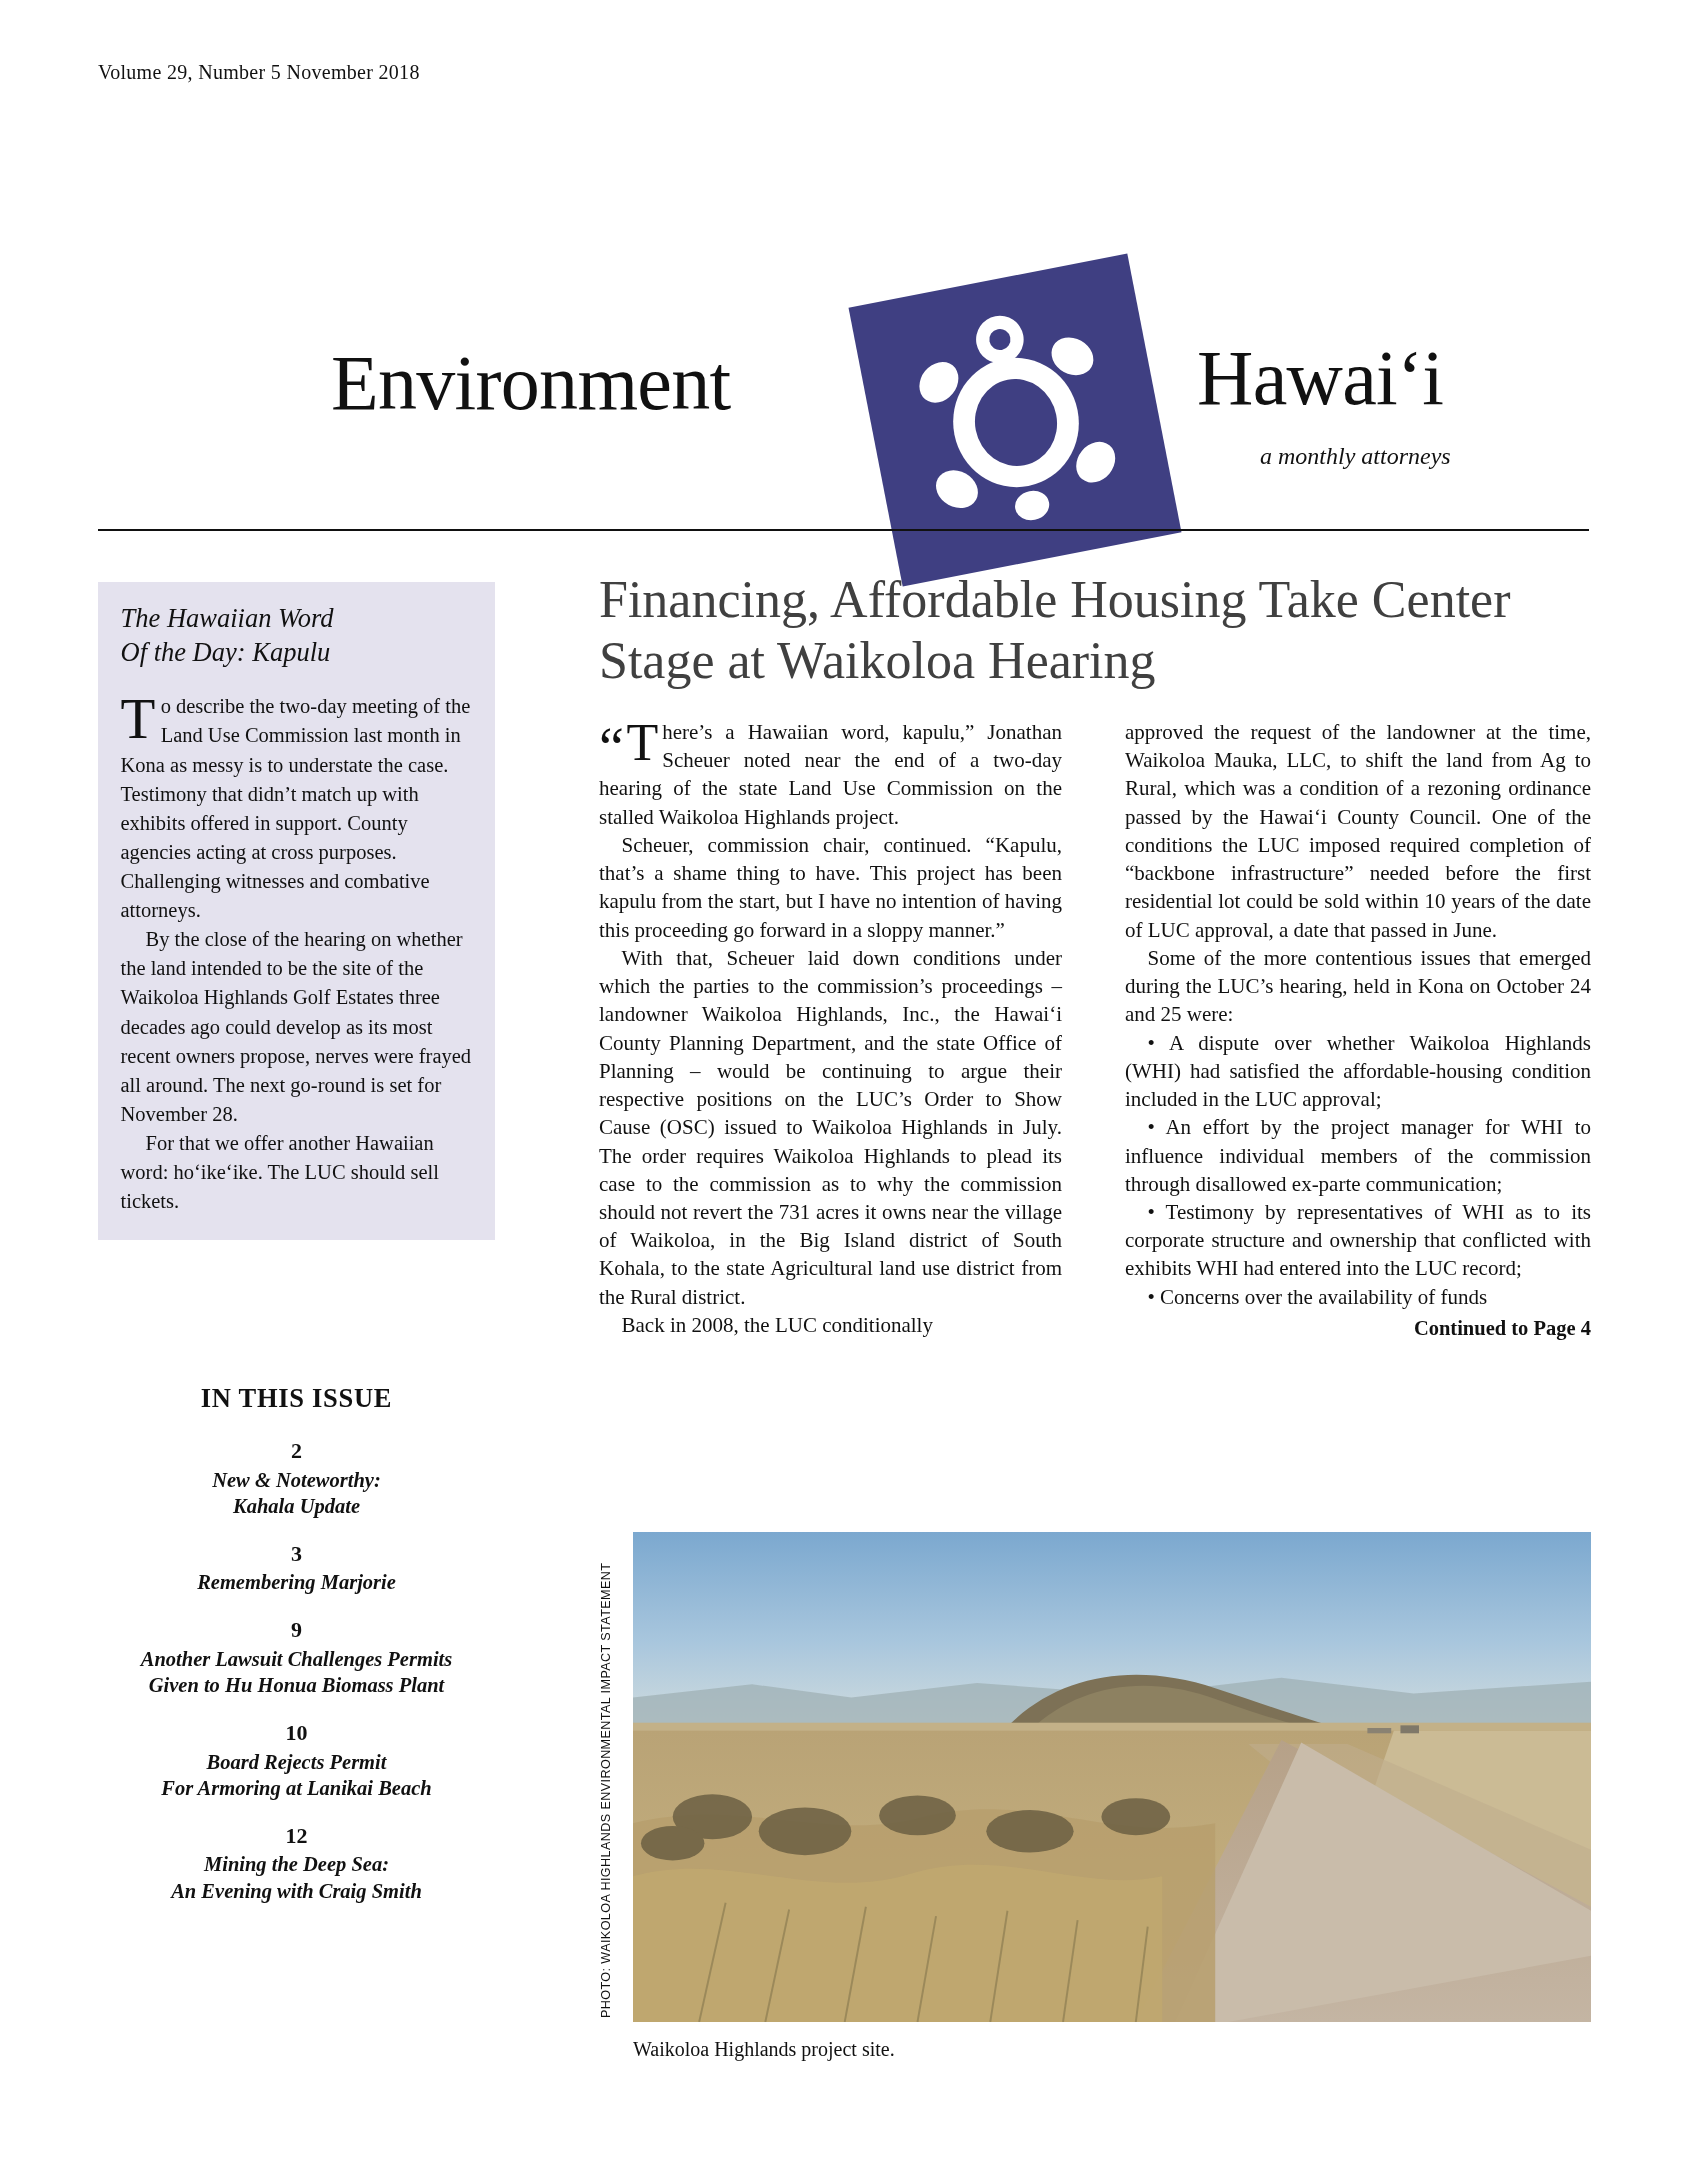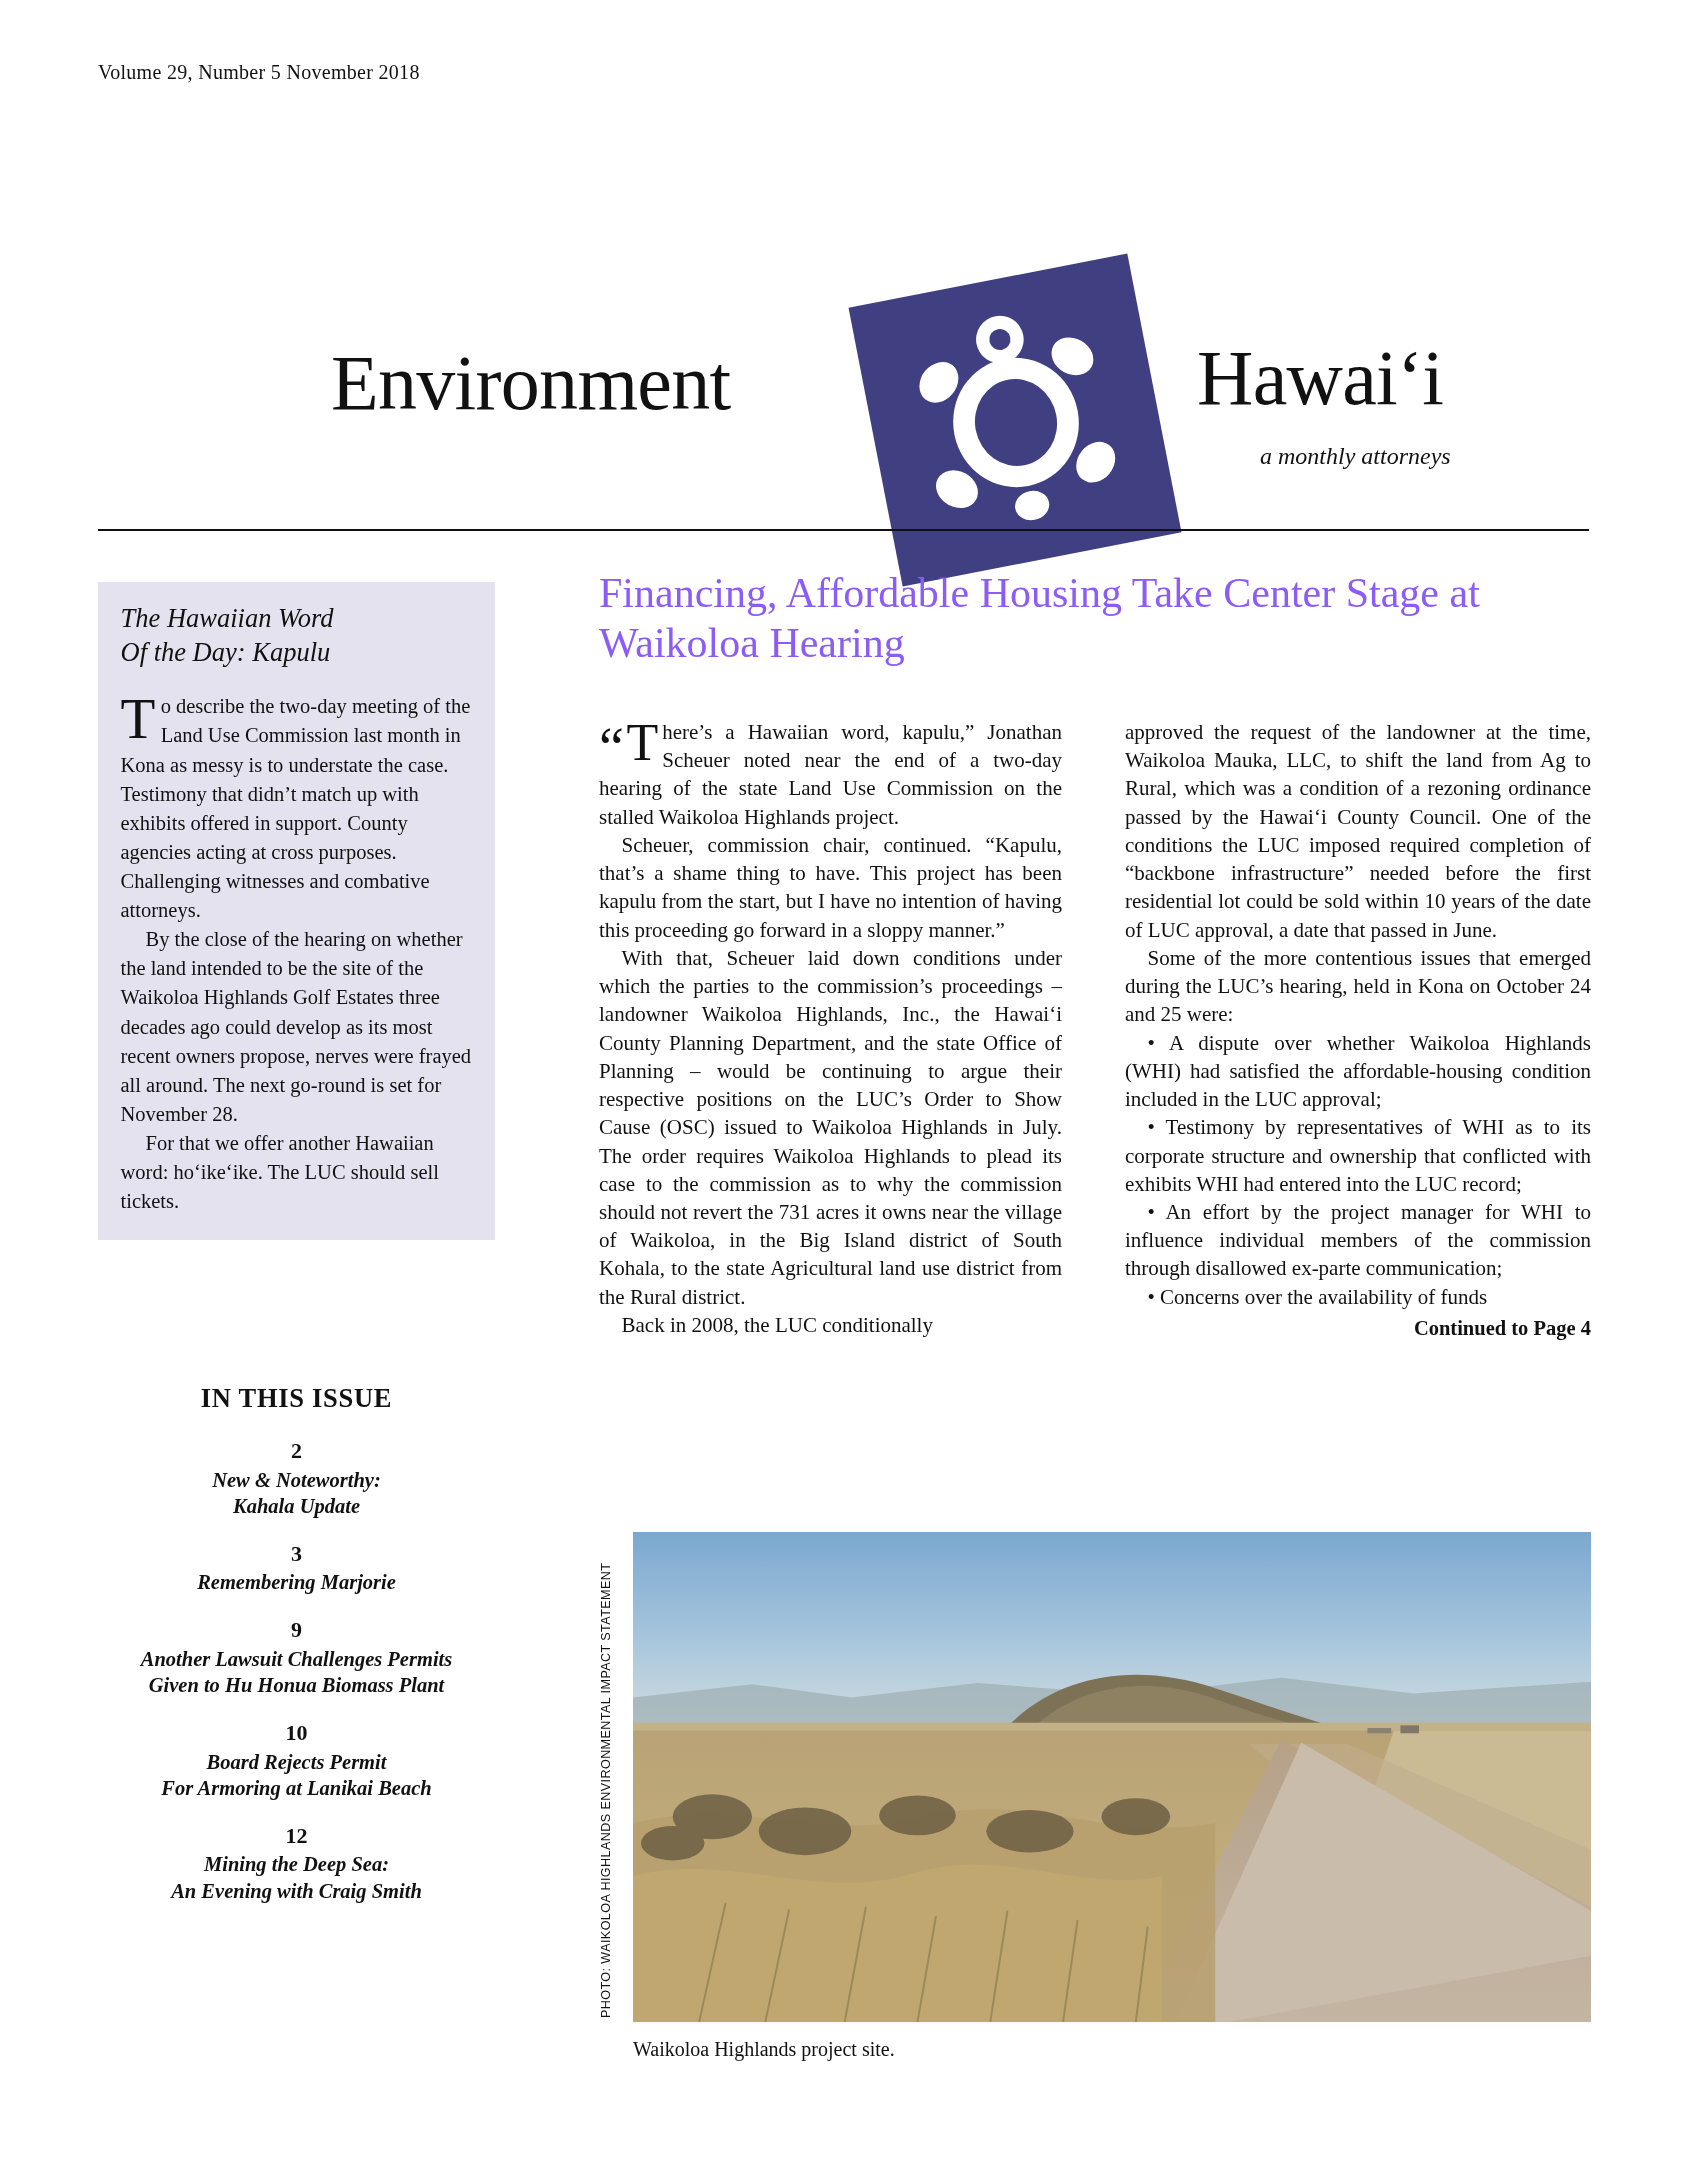--- a/index.html
+++ b/index.html
@@ -172,9 +172,9 @@
     left: 599px;
     top: 569px;
     width: 992px;
-    font-size: 42px;
+    font-size: 52px;
     line-height: 1.18;
-    color: #8b5cf6;
+    color: #404040;
     font-family: "Liberation Serif", serif;
   }
 

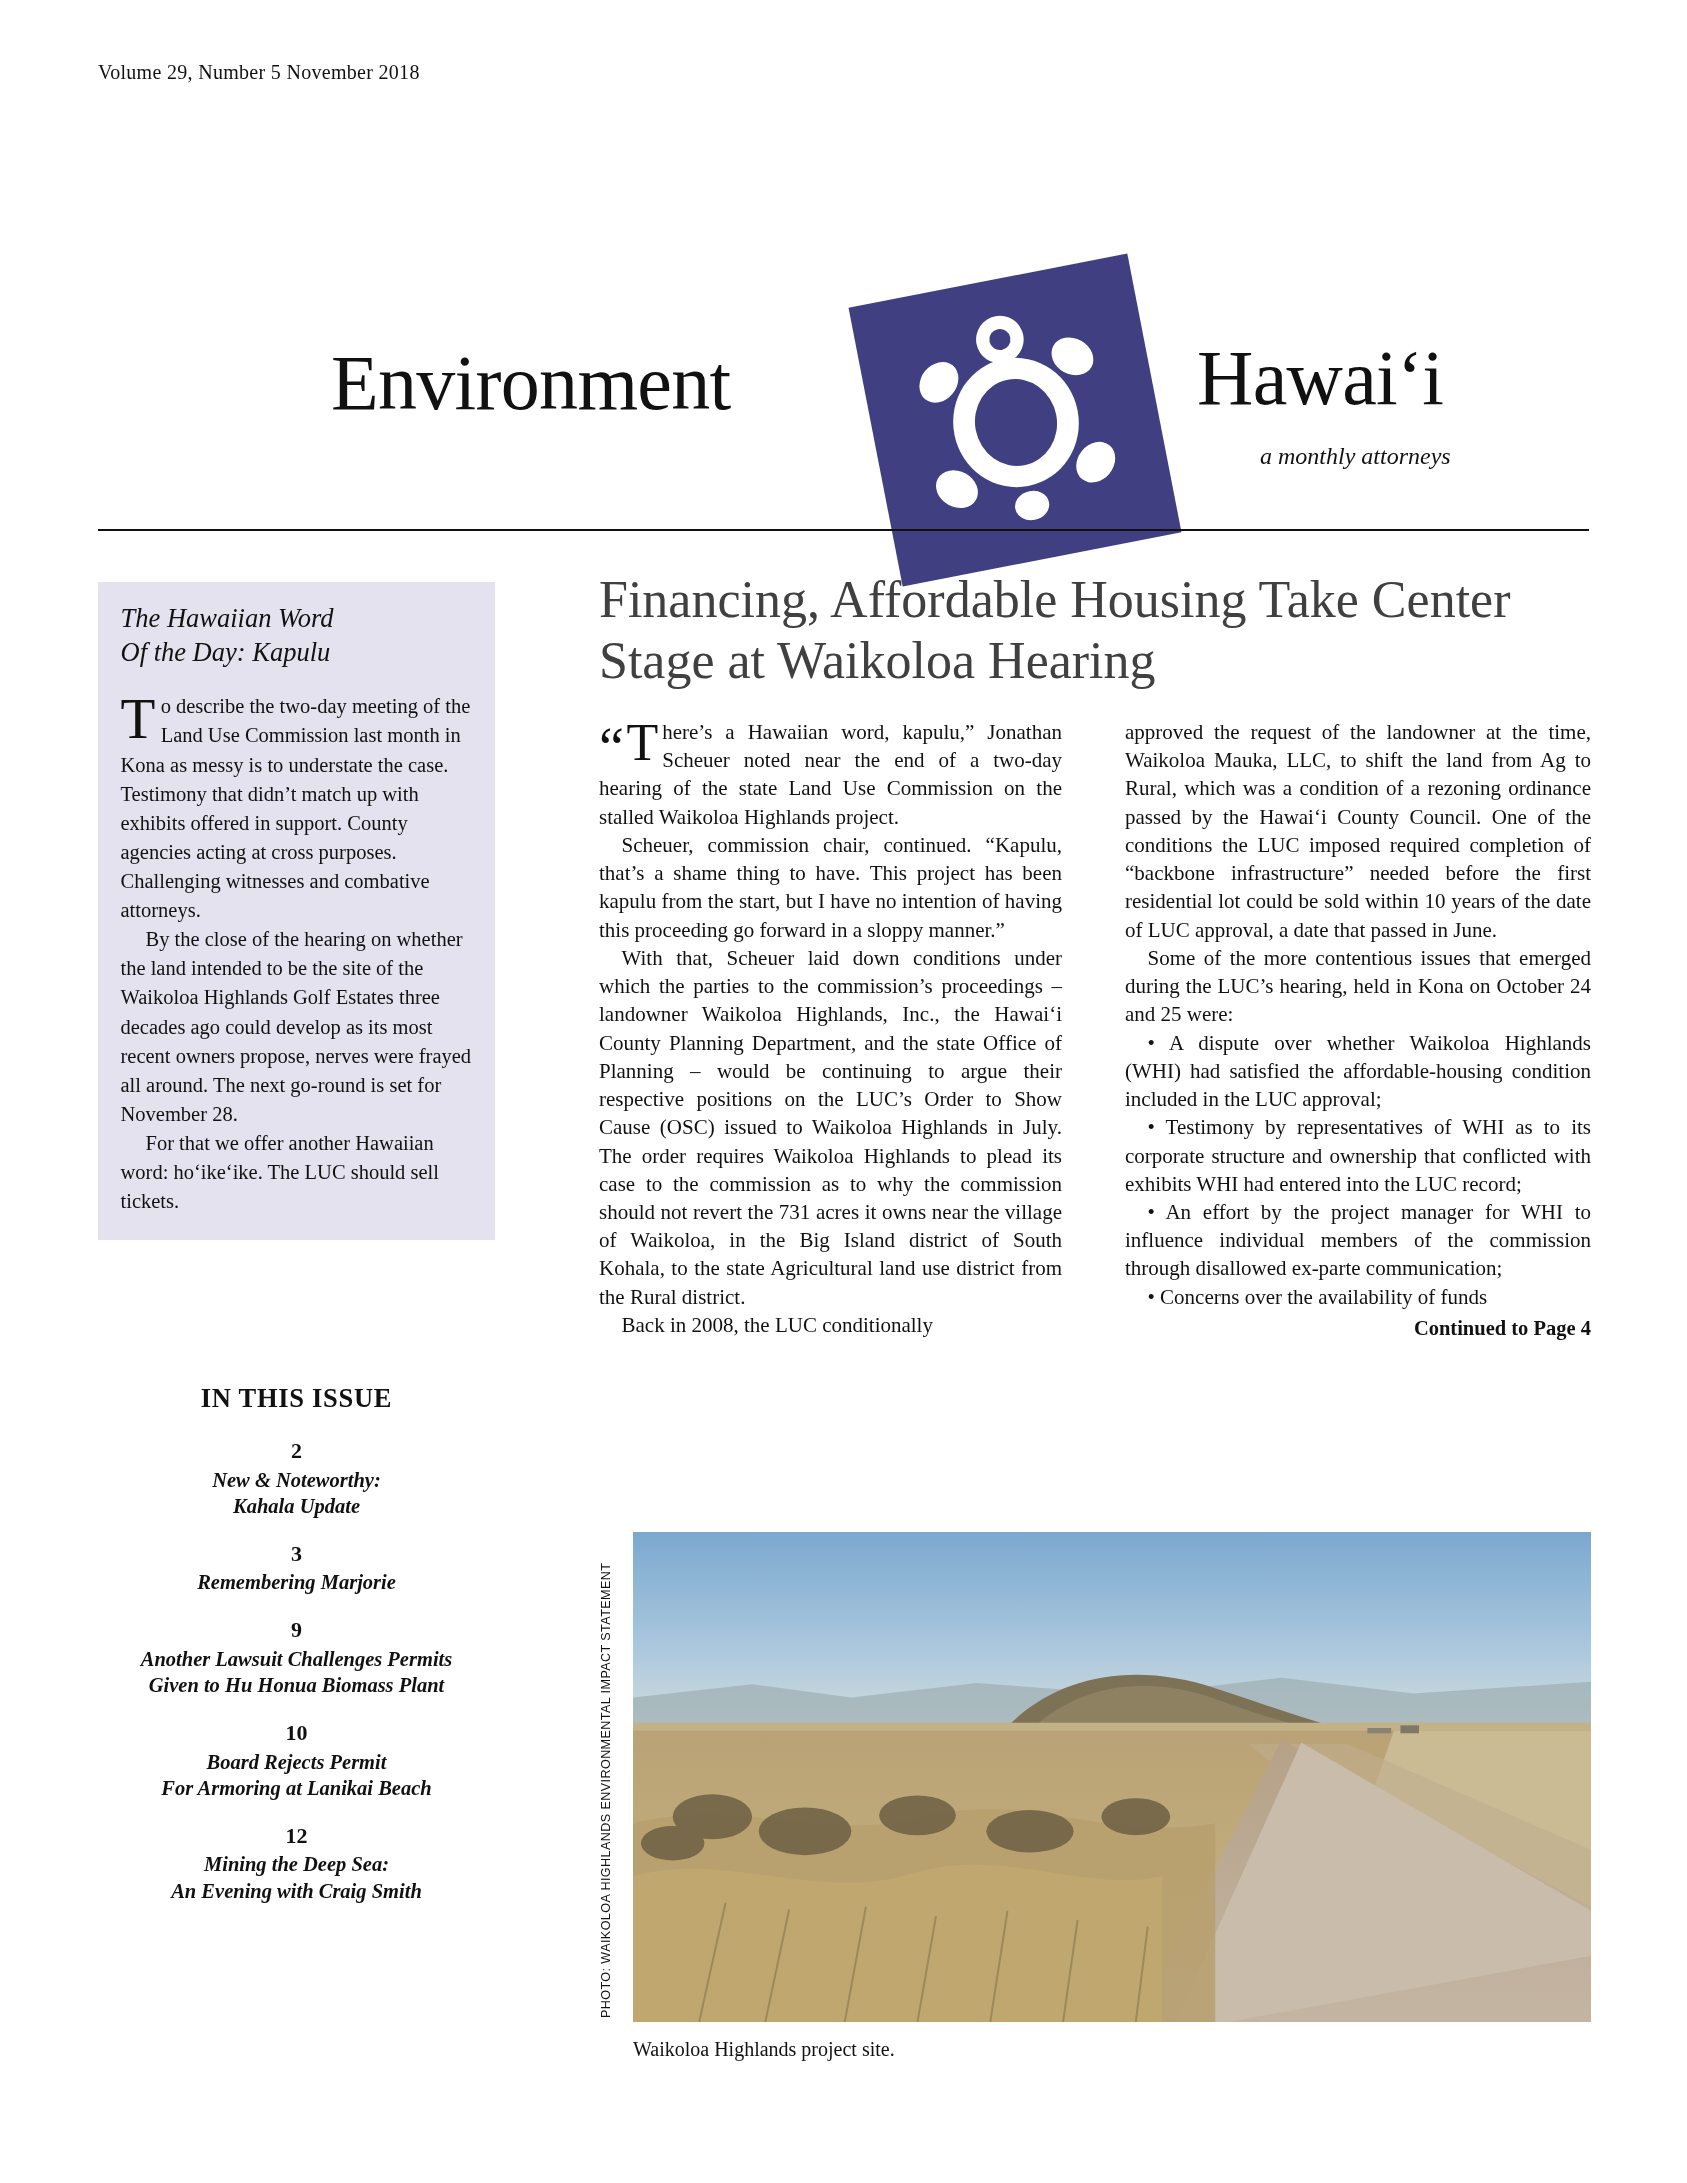--- a/index.html
+++ b/index.html
@@ -339,8 +339,8 @@
     <p class="noindent">approved the request of the landowner at the time, Waikoloa Mauka, LLC, to shift the land from Ag to Rural, which was a condition of a rezoning ordinance passed by the Hawaiʻi County Council. One of the conditions the LUC imposed required completion of “backbone infrastructure” needed before the first residential lot could be sold within 10 years of the date of LUC approval, a date that passed in June.</p>
     <p>Some of the more contentious issues that emerged during the LUC’s hearing, held in Kona on October 24 and 25 were:</p>
     <p class="bullet-p">• A dispute over whether Waikoloa Highlands (WHI) had satisfied the affordable-housing condition included in the LUC approval;</p>
+    <p class="bullet-p">• An effort by the project manager for WHI to influence individual members of the commission through disallowed ex-parte communication;</p>
     <p class="bullet-p">• Testimony by representatives of WHI as to its corporate structure and ownership that conflicted with exhibits WHI had entered into the LUC record;</p>
-    <p class="bullet-p">• An effort by the project manager for WHI to influence individual members of the commission through disallowed ex-parte communication;</p>
     <p class="bullet-p">• Concerns over the availability of funds</p>
     <div class="continued">Continued to Page 4</div>
   </div>

